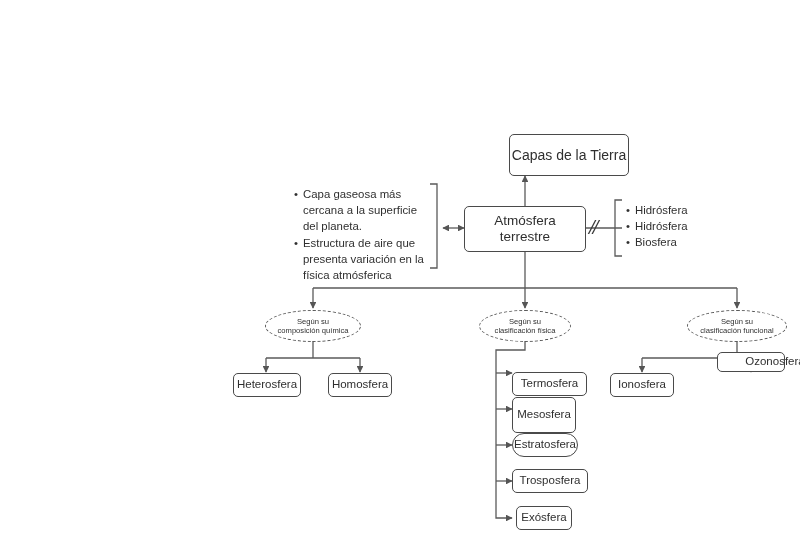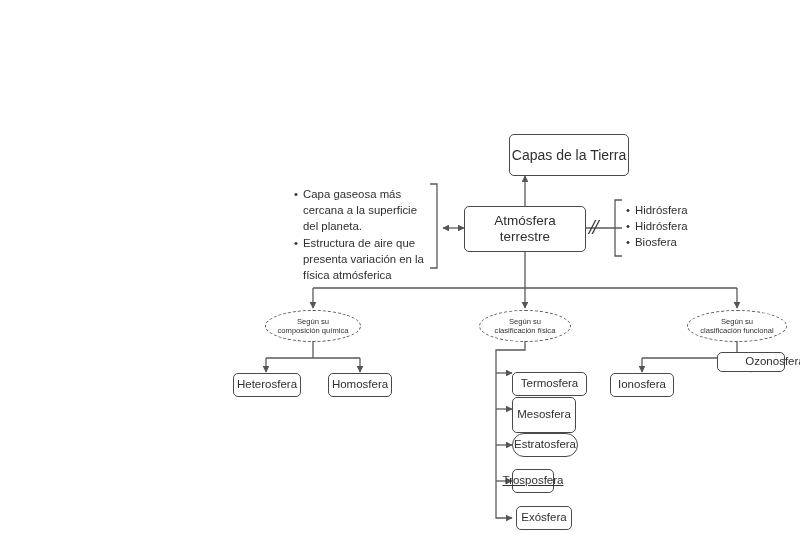--- a/index.html
+++ b/index.html
@@ -216,7 +216,7 @@
   <div class="node node-small" style="left:512px; top:433px; width:66px; height:24px;border-radius:12px;">
     <span>Estratosfera</span>
   </div>
-  <div class="node node-small" style="left:512px; top:469px; width:42px; height:24px;text-decoration:underline;">
+  <div class="node node-small" style="left:512px; top:469px; width:76px; height:24px;">
     <span>Trosposfera</span>
   </div>
   <div class="node node-small" style="left:516px; top:506px; width:56px; height:24px;">

